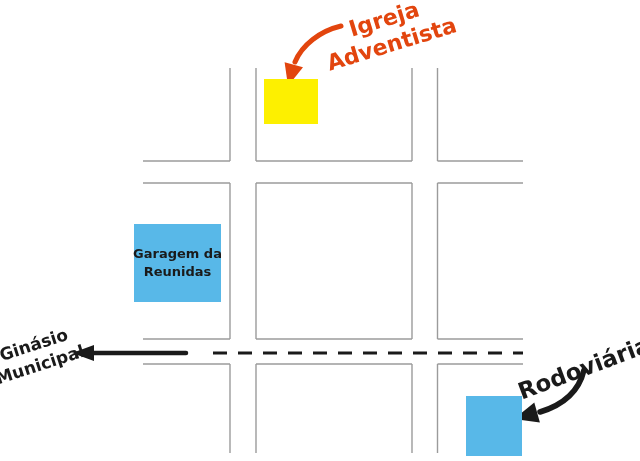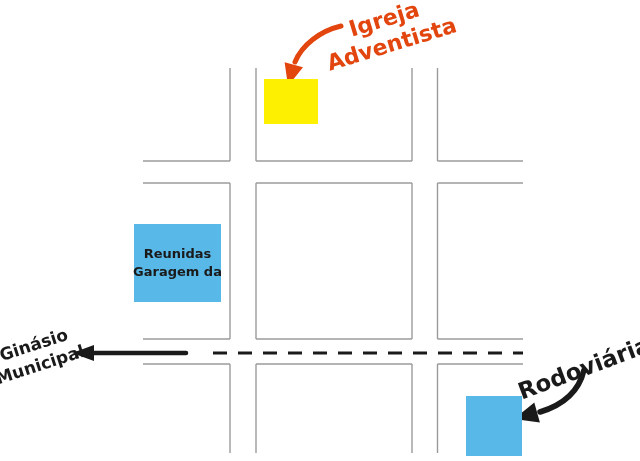--- a/index.html
+++ b/index.html
@@ -123,8 +123,8 @@
   <div class="marker marker-igreja" style="background-color: rgb(253, 240, 0);"></div>
 
   <div class="marker marker-garagem" style="background-color: rgb(88, 184, 232);">
+    <div class="bldg-line">Garagem da</div>
     <div class="bldg-line">Reunidas</div>
-    <div class="bldg-line">Garagem da</div>
   </div>
 
   <div class="marker marker-rodo" style="background-color: rgb(88, 184, 232);"></div>

